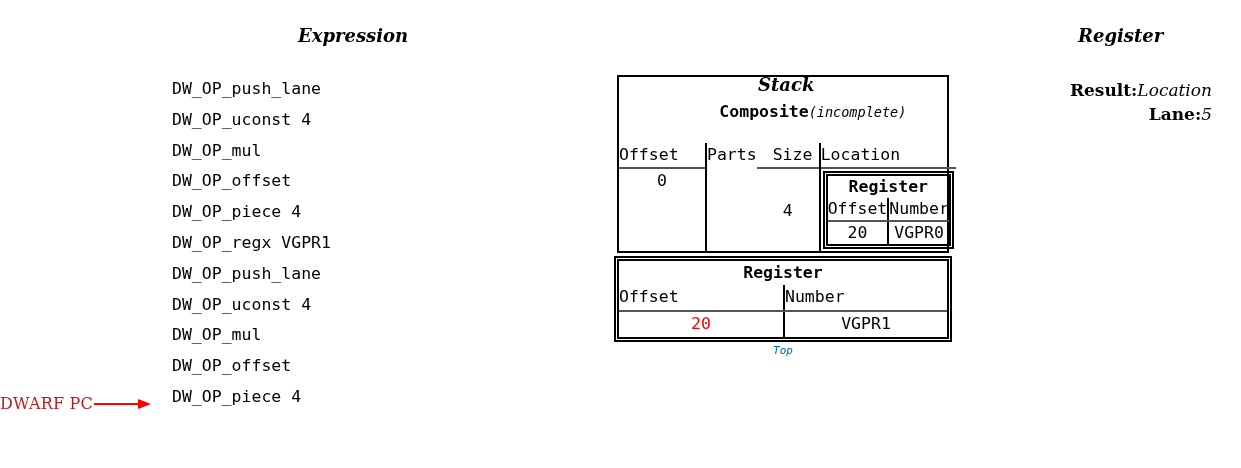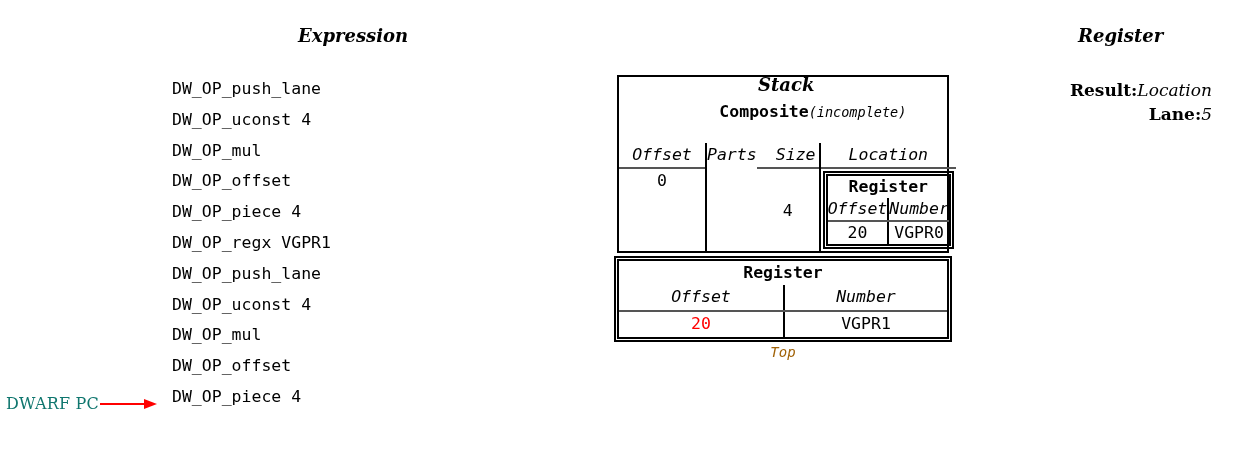--- a/index.html
+++ b/index.html
@@ -103,9 +103,8 @@
   }
   .cell-hdr {
     font-family: "DejaVu Sans Mono", monospace;
-    font-style: italic;
     font-size: 16.5px;
-    text-align: center;
+    text-align: left;
     white-space: pre;
   }
   .cell-val {

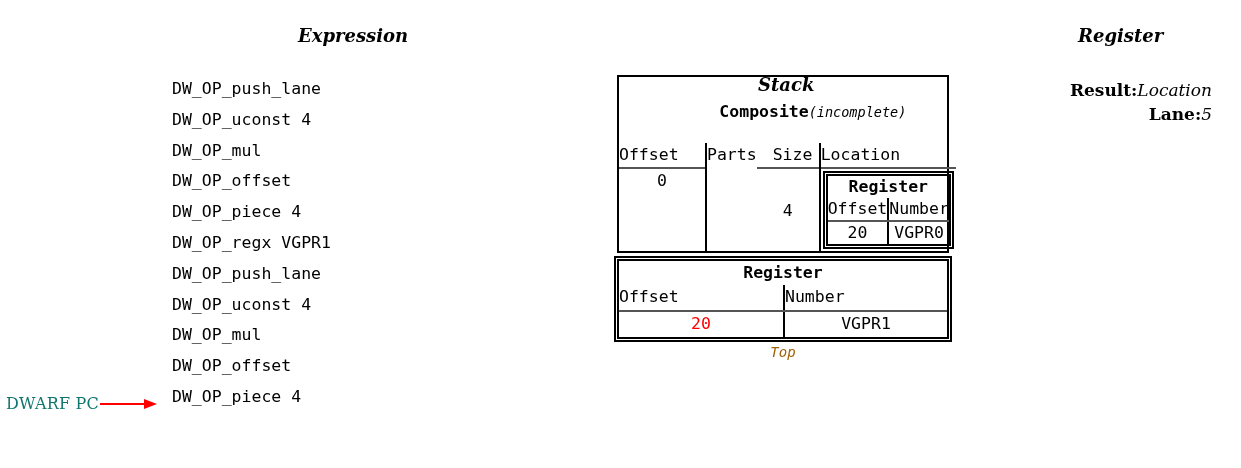--- a/index.html
+++ b/index.html
@@ -239,8 +239,8 @@
     text-align: center;
     font-family: "DejaVu Sans Mono", monospace;
     font-style: italic;
-    font-size: 14px;
-    color: #a16207;
+    font-size: 11px;
+    color: #0369a1;
   }
 
   

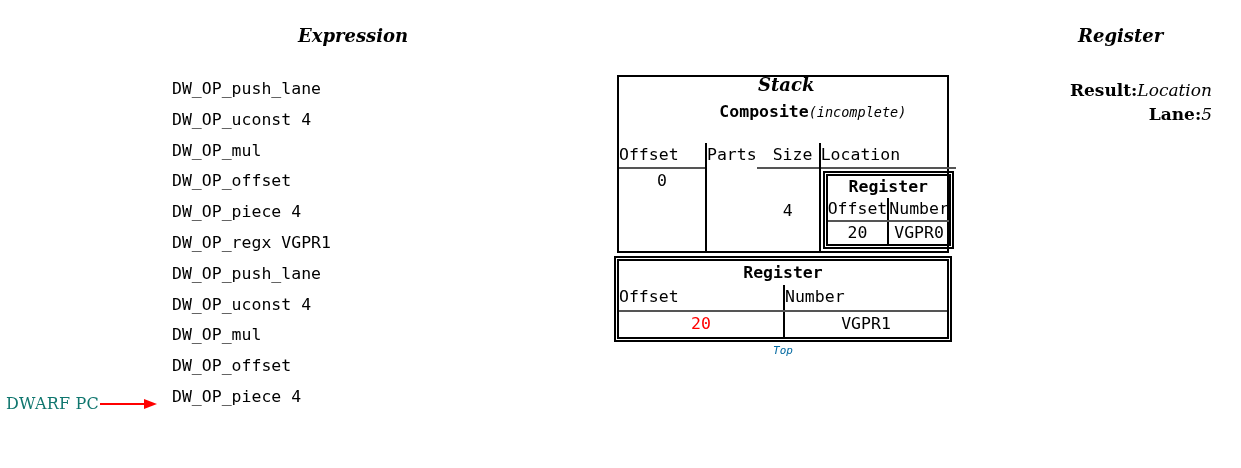--- a/index.html
+++ b/index.html
@@ -45,11 +45,11 @@
   
   #dwarf-pc-marker {
     position: absolute;
-    left: 6px;
+    left: 0;
     top: 394px;
     display: flex;
     align-items: center;
-    color: #0f766e;
+    color: #b91c1c;
   }
   #dwarf-pc-marker .pc-label {
     font-family: "DejaVu Serif", serif;

